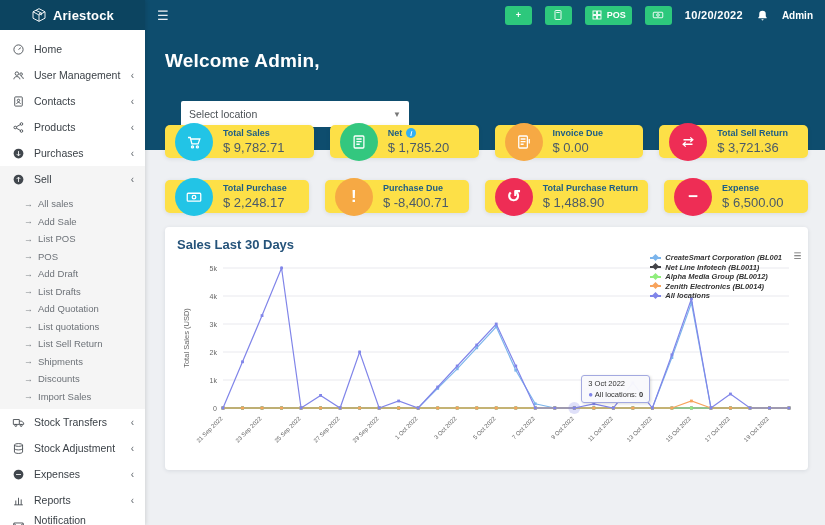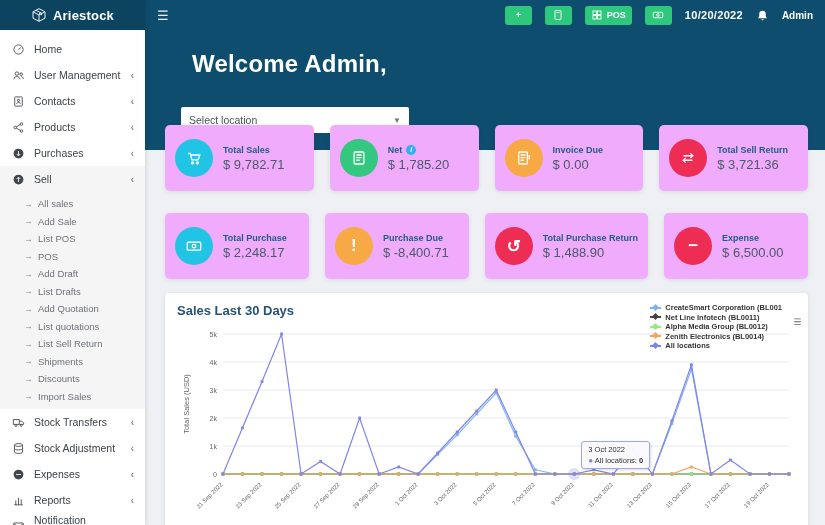--- a/index.html
+++ b/index.html
@@ -42,7 +42,7 @@
   
   .main { position:absolute; left:145px; top:30px; width:680px; height:495px; }
   .hero { background:#0e4d6e; height:120px; padding:20px 17px 0 20px; }
-  .hero h1 { color:#fff; font-size:24px; font-weight:bold; letter-spacing:.2px;margin-left:27px; }
+  .hero h1 { color:#fff; font-size:19px; font-weight:bold; letter-spacing:.2px; }
   .loc-row { display:flex; margin-top:29px;padding-left:16px; }
   .loc-select { width:228px; height:26px; background:#fff; border-radius:2px;
     display:flex; align-items:center; padding:0 8px; font-size:10.5px; color:#4c5257; cursor:pointer;}

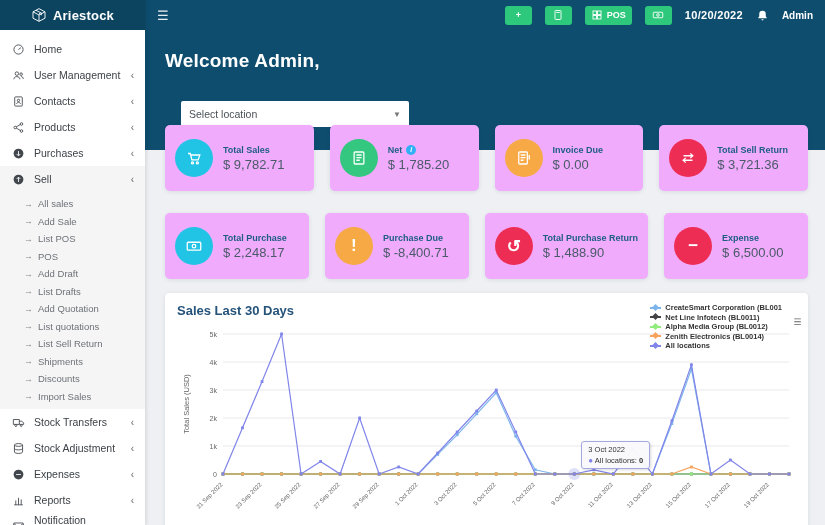--- a/index.html
+++ b/index.html
@@ -53,7 +53,7 @@
 
   .cards { padding:0 17px 0 20px; margin-top:-25px; }
   .card-row { display:flex; gap:16px; margin-bottom:22px; }
-  .stat-card { flex:1; background:#f0abfc; border-radius:5px; height:66px;
+  .stat-card { flex:1; background:#fde047; border-radius:5px; height:33px;
     box-shadow:0 1px 4px rgba(20,40,60,.10); display:flex; align-items:center; padding:0 10px; gap:10px;}
   .card-ic { width:38px; height:38px; border-radius:50%; flex:0 0 38px;
     display:flex; align-items:center; justify-content:center; color:#fff;

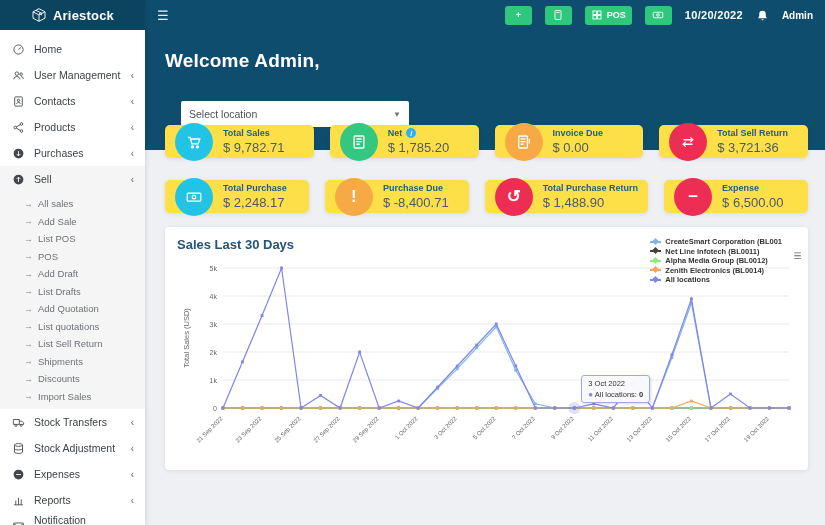--- a/index.html
+++ b/index.html
@@ -72,7 +72,7 @@
     box-shadow:0 1px 4px rgba(20,40,60,.10); height:243px; padding:10px 10px 6px 12px; position:relative;}
   .chart-title { font-size:13px; font-weight:bold; color:#25537a; }
   .chart-wrap { position:relative; margin-top:4px; }
-  .legend { position:absolute; top:10px; right:26px; z-index:2; }
+  .legend { position:absolute; top:26px; right:26px; z-index:2;font-style:italic; }
   .legend-item { display:flex; align-items:center; gap:4px; font-size:7.5px; color:#333;
     font-weight:bold; line-height:9.5px; cursor:pointer;}
   .legend-marker { width:11px; height:2px; position:relative; display:inline-block; }

